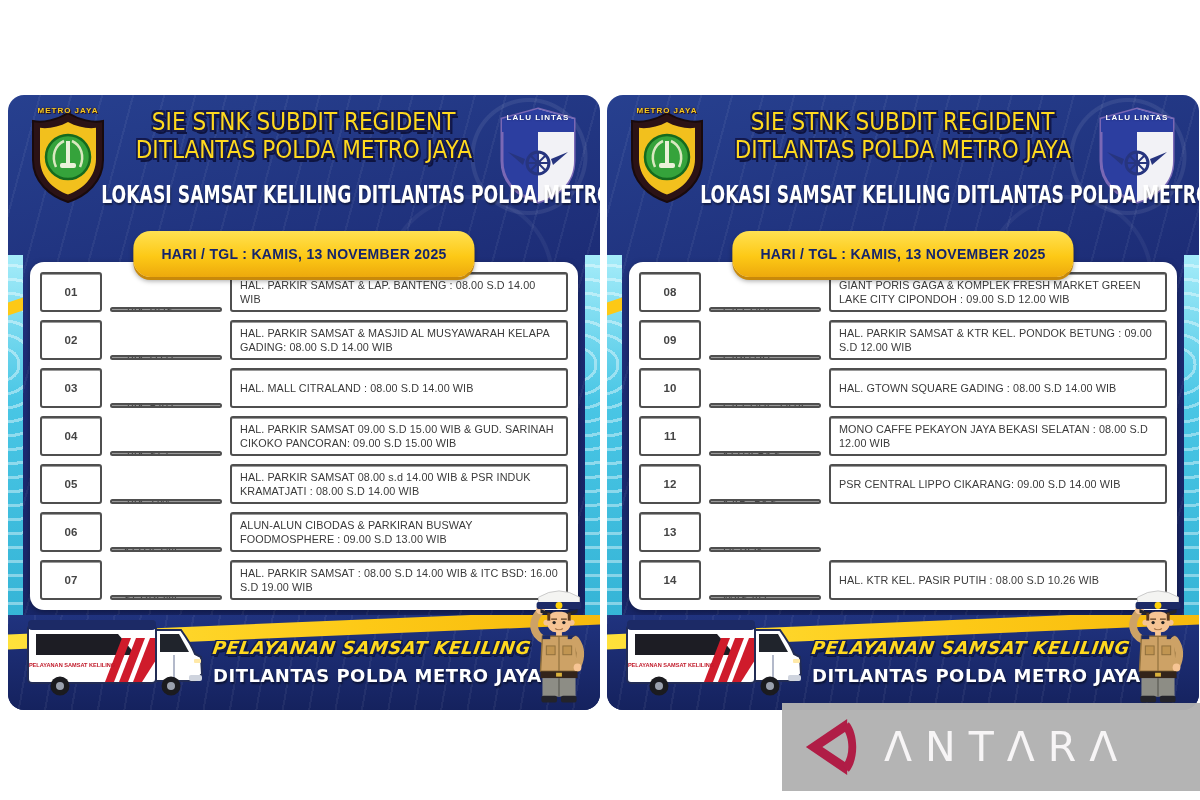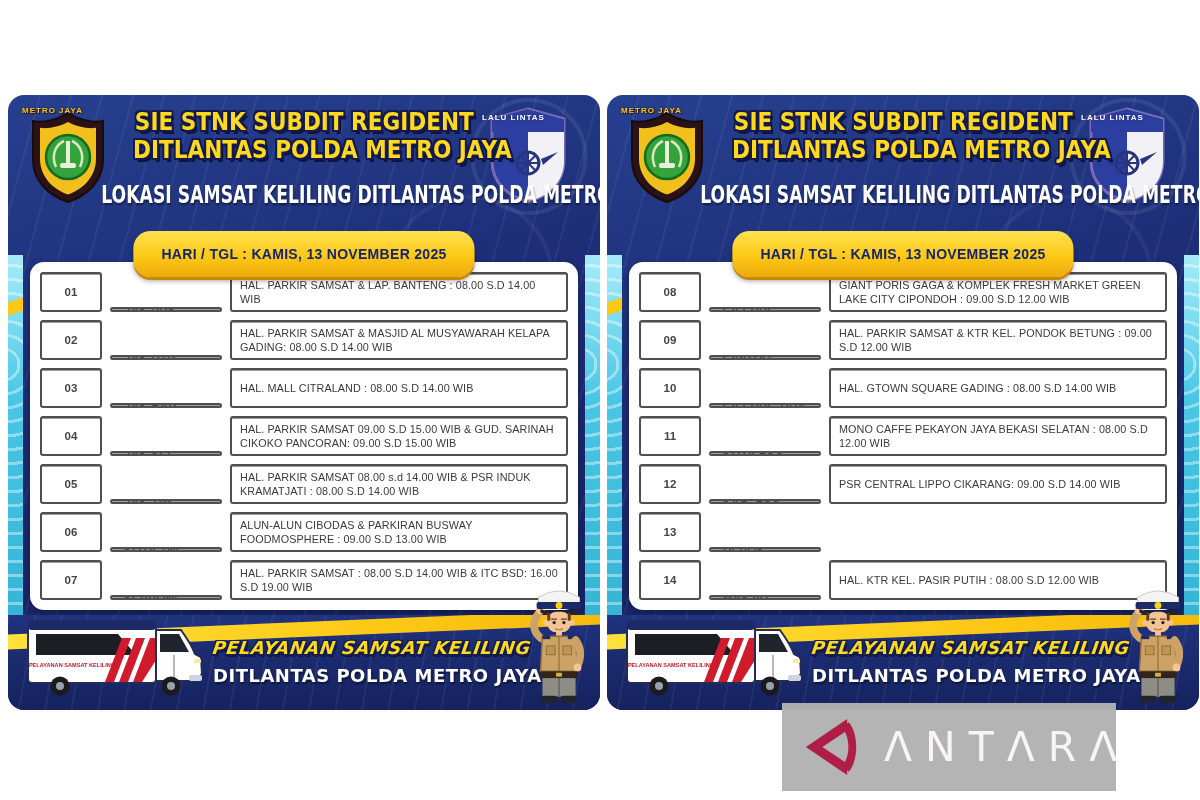--- a/index.html
+++ b/index.html
@@ -31,7 +31,7 @@
   .badge{position:absolute;top:10px;width:92px;height:100px;z-index:3;}
   .badge.bleft{left:14px;}
   .badge.bright{right:26px;}
-  .badge-label{position:absolute;top:1px;left:0;right:0;text-align:left;
+  .badge-label{position:absolute;top:1px;left:0;right:0;text-align:center;
      font-size:8px;font-weight:bold;letter-spacing:1px;z-index:2;}
   .badge-label.gold{color:#f6c91e;text-shadow:0 0 2px #2b1216,1px 1px 0 #2b1216;}
   .badge-label.white{color:#fff;text-shadow:0 0 2px #1c2a66;}

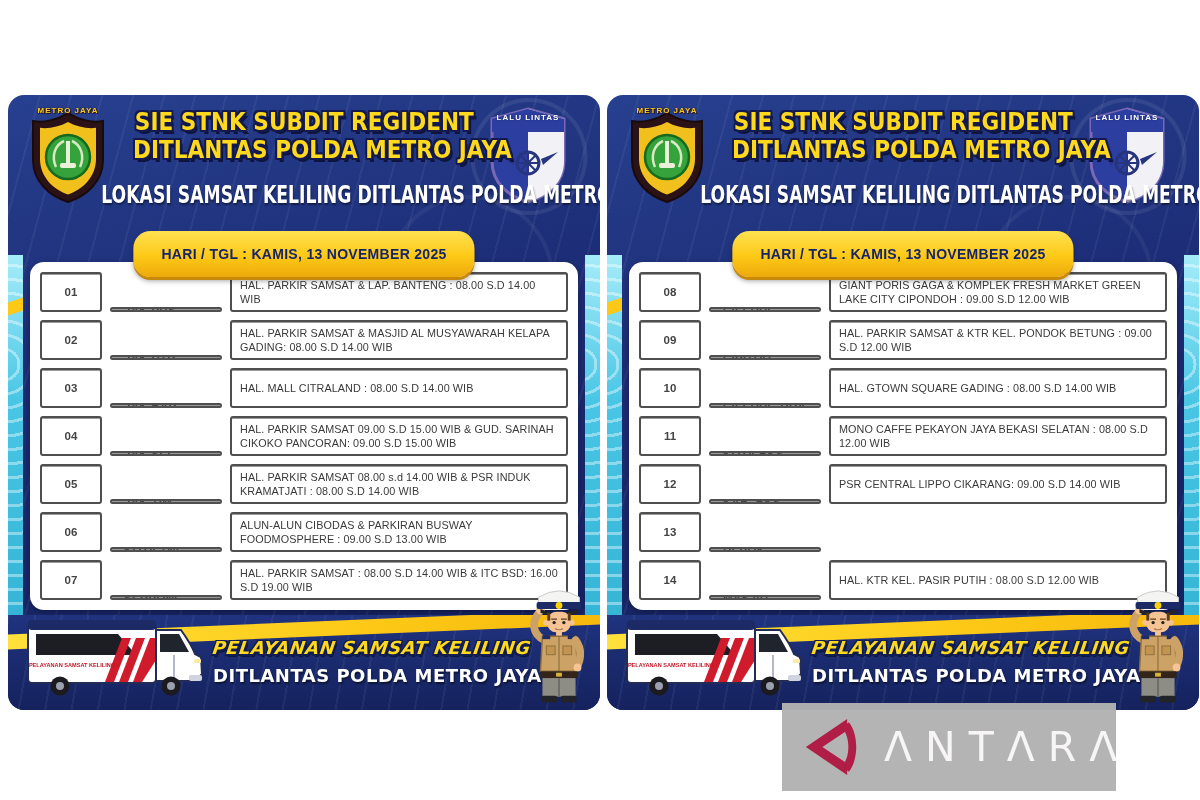--- a/index.html
+++ b/index.html
@@ -38,7 +38,7 @@
 
   
   .title-wrap{position:absolute;top:13px;left:104px;right:104px;text-align:center;z-index:3;}
-  .title-line{font-family:"DejaVu Sans",sans-serif;font-weight:bold;font-size:24px;
+  .title-line{font-family:"DejaVu Sans",sans-serif;font-weight:normal;font-size:24px;
      color:#ffd91e;white-space:nowrap;line-height:1.18;
      text-shadow:-2px -2px 0 #141a4e,2px -2px 0 #141a4e,-2px 2px 0 #141a4e,2px 2px 0 #141a4e,
         -2px 0 0 #141a4e,2px 0 0 #141a4e,0 -2px 0 #141a4e,0 2px 0 #141a4e,3px 4px 0 #0e1440;}

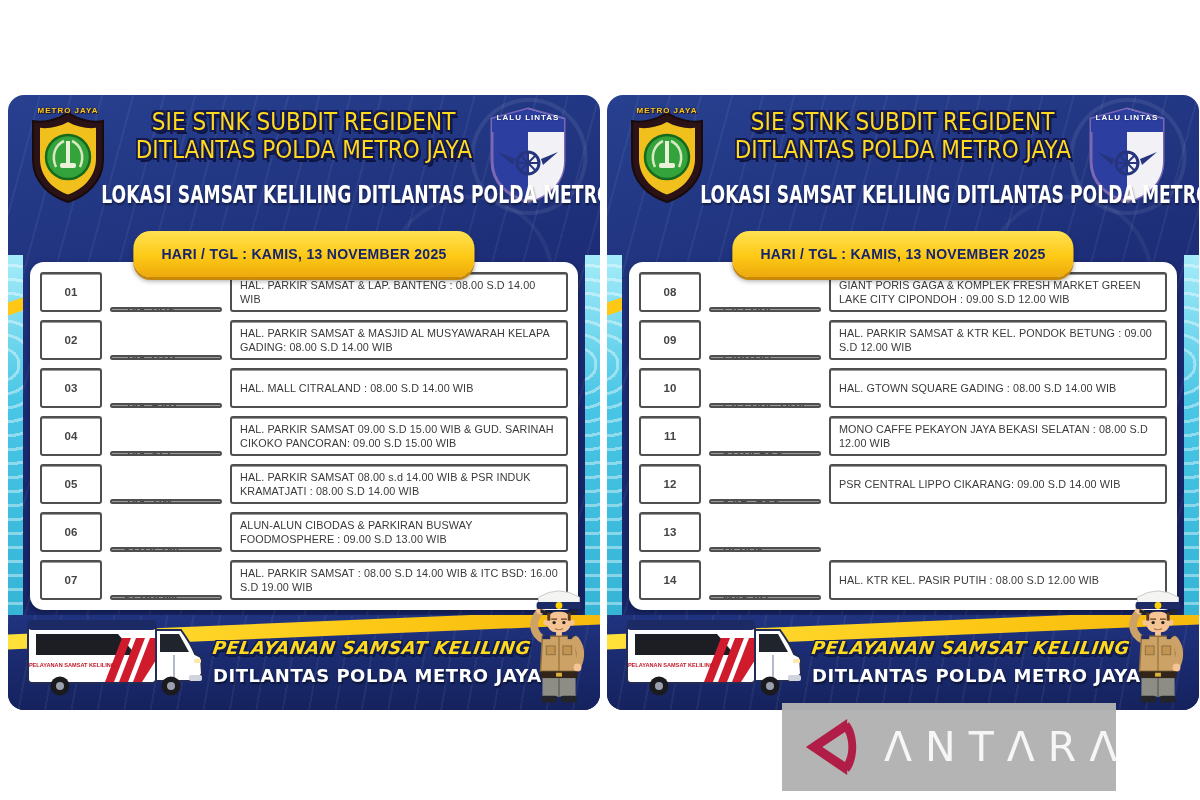--- a/index.html
+++ b/index.html
@@ -30,7 +30,7 @@
   
   .badge{position:absolute;top:10px;width:92px;height:100px;z-index:3;}
   .badge.bleft{left:14px;}
-  .badge.bright{right:26px;}
+  .badge.bright{right:16px;}
   .badge-label{position:absolute;top:1px;left:0;right:0;text-align:center;
      font-size:8px;font-weight:bold;letter-spacing:1px;z-index:2;}
   .badge-label.gold{color:#f6c91e;text-shadow:0 0 2px #2b1216,1px 1px 0 #2b1216;}

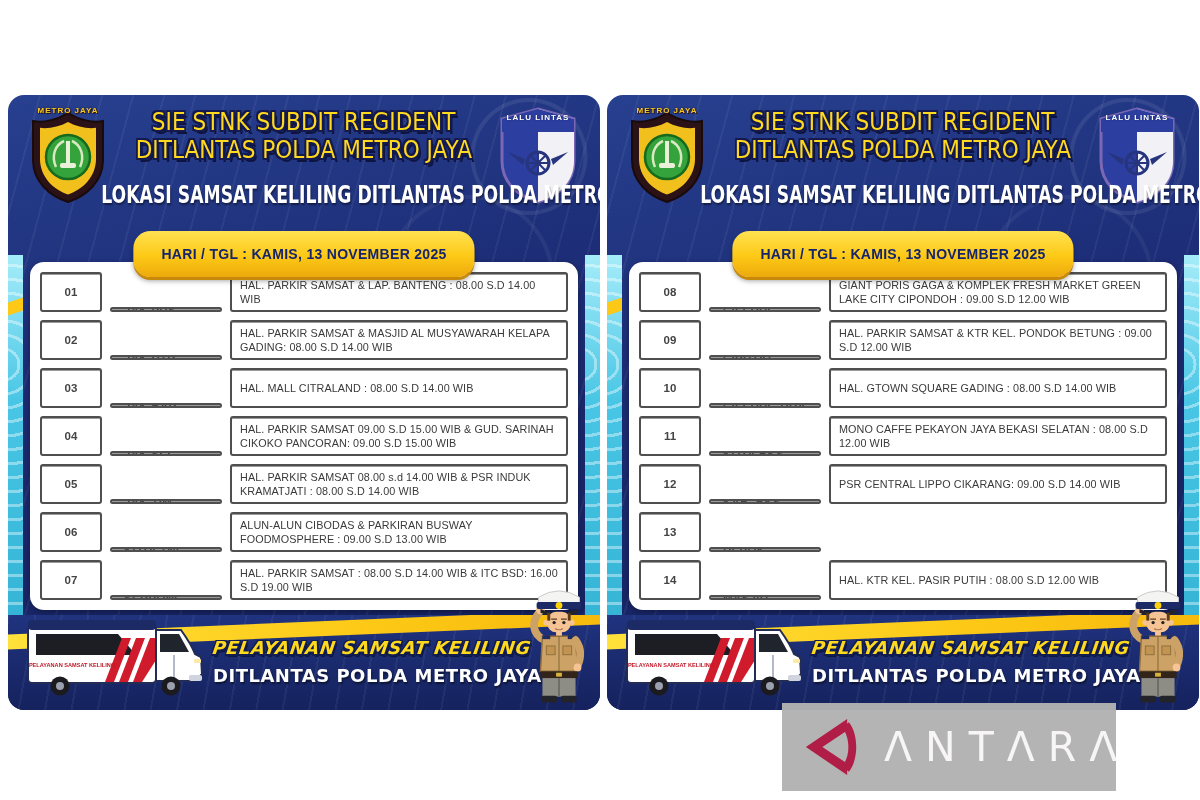--- a/index.html
+++ b/index.html
@@ -62,7 +62,7 @@
   .cell{border:2px solid #4f4f4f;border-radius:3px;background:#fff;display:flex;align-items:center;
      color:#3a3a3a;box-shadow:inset 0 1px 0 #9a9a9a;box-sizing:border-box;overflow:hidden;}
   .cell.no{width:62px;justify-content:center;font-size:11.5px;font-weight:bold;color:#444;}
-  .cell.region{width:112px;padding-left:12px;font-size:11.5px;font-weight:bold;color:#444;letter-spacing:.3px;margin-top:35px;}
+  .cell.region{width:112px;padding-left:12px;font-size:11.5px;font-weight:normal;color:#444;letter-spacing:.3px;margin-top:35px;}
   .cell.loc{flex:1;padding:2px 8px;font-size:10.8px;line-height:1.3;letter-spacing:.1px;color:#3a3a3a;font-weight:500;}
 
   

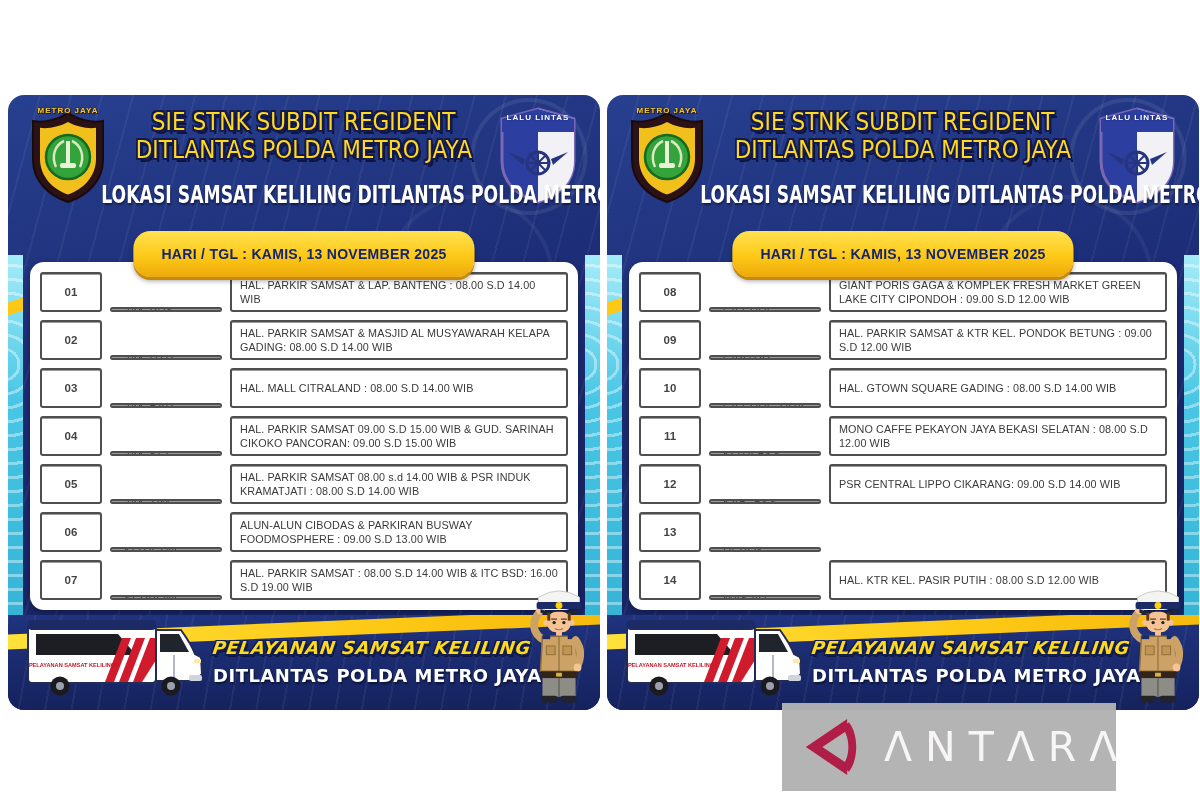--- a/index.html
+++ b/index.html
@@ -421,7 +421,7 @@
       <span>MASJID</span>
     </div>
     <div class="cell loc">
-      <span>HAL. KTR KEL. PASIR PUTIH : 08.00 S.D 12.00 WIB</span>
+      <span>HAL. KTR KEL. PASIR PUTIH : 08.00 S.D 10.26 WIB</span>
     </div>
   </div>
 </div>

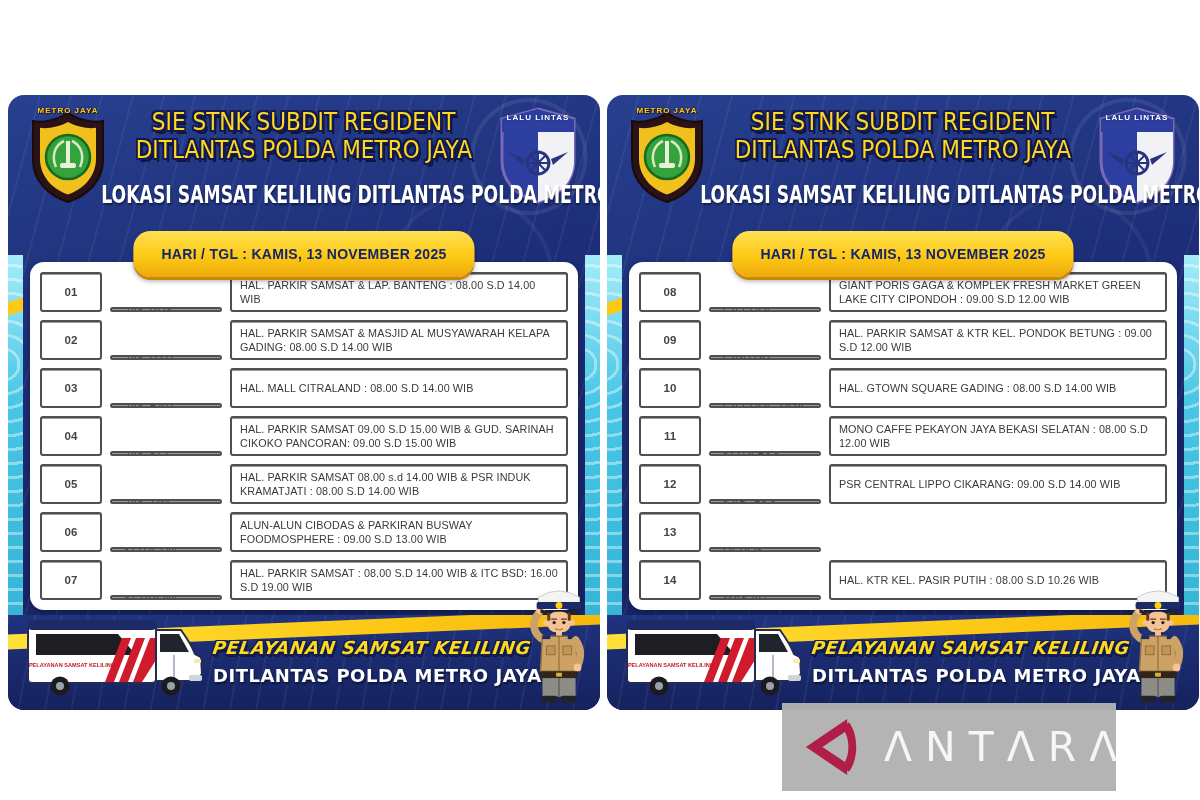--- a/index.html
+++ b/index.html
@@ -84,7 +84,7 @@
   .cop{position:absolute;right:3px;bottom:2px;width:76px;height:128px;z-index:6;}
 
   
-  .watermark{position:absolute;left:782px;top:703px;width:334px;height:88px;z-index:10;
+  .watermark{position:absolute;left:782px;top:703px;width:418px;height:88px;z-index:10;
      background:rgba(178,178,178,.97);display:flex;align-items:center;padding-left:14px;box-sizing:border-box;}
   .wm-logo{width:66px;height:66px;flex:0 0 66px;}
   .wm-text{margin-left:22px;font-family:"DejaVu Sans",sans-serif;font-size:41px;font-weight:400;

